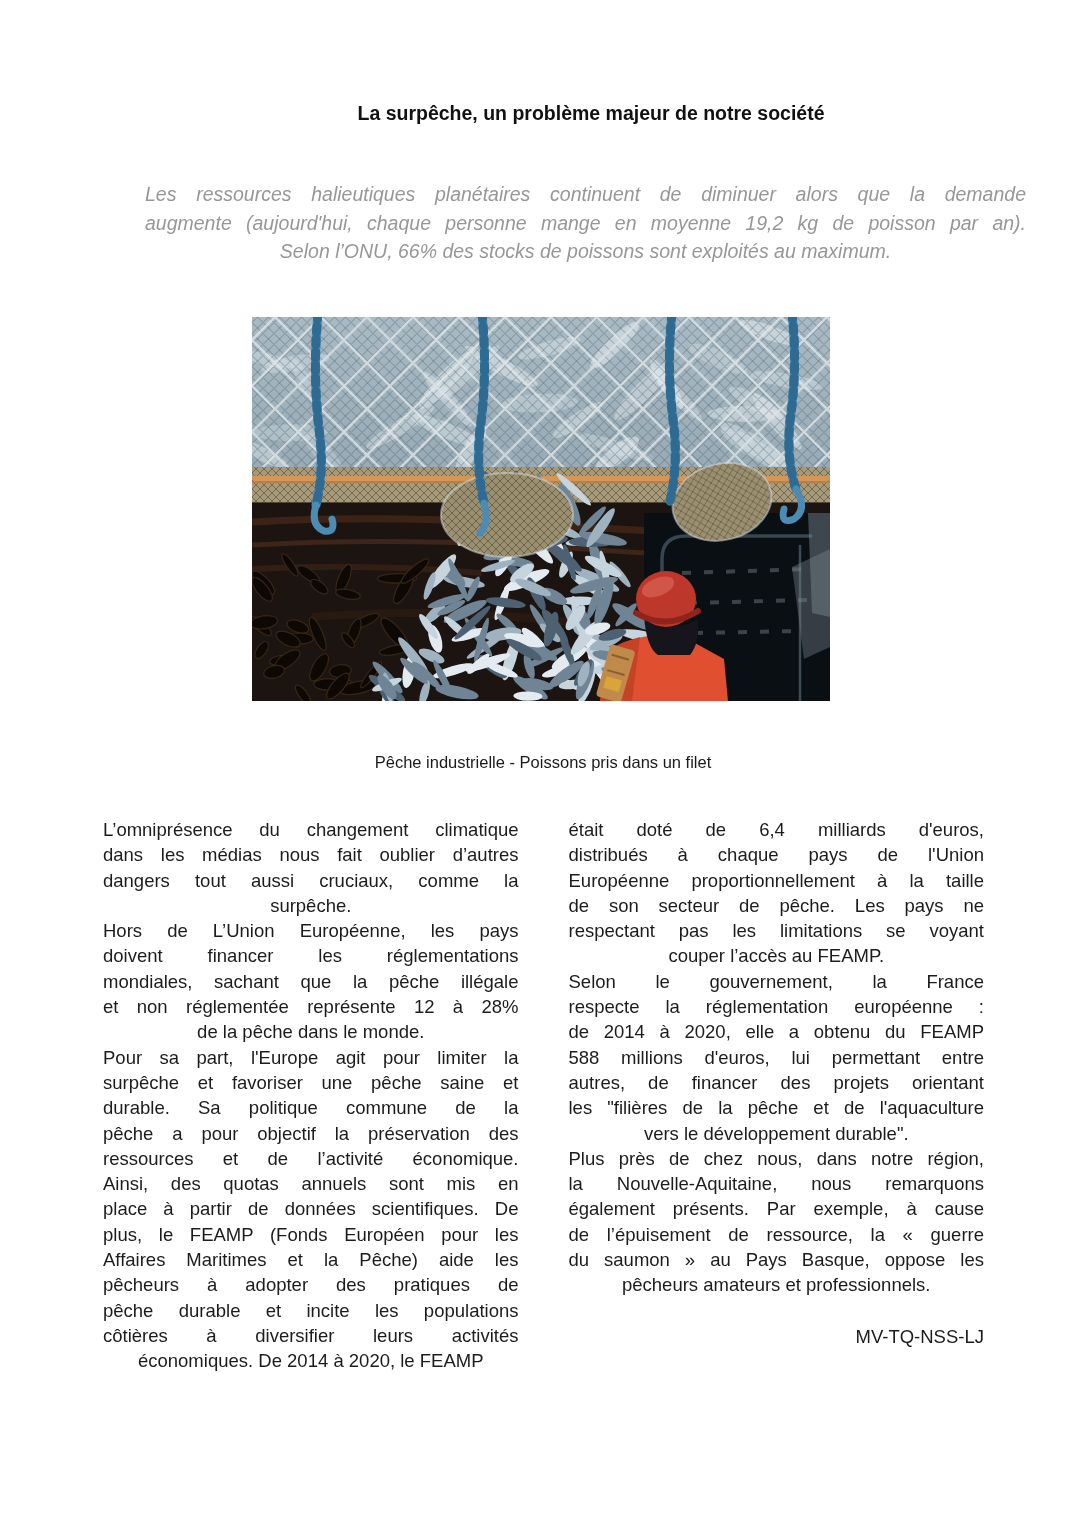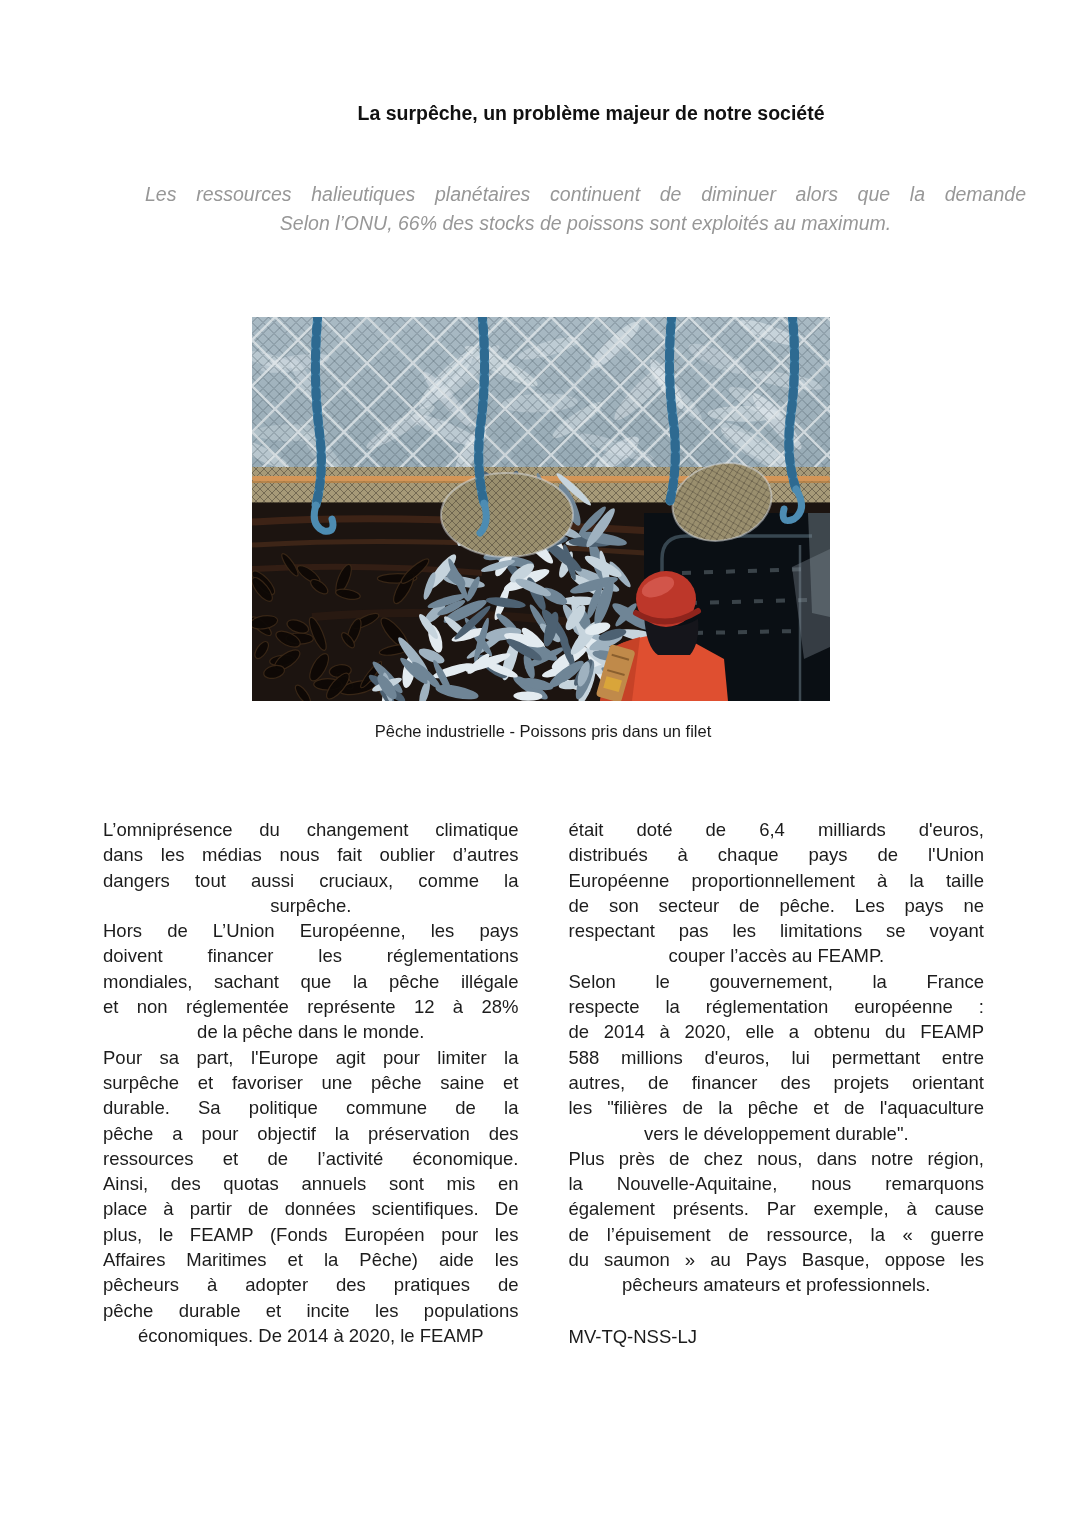--- a/index.html
+++ b/index.html
@@ -38,6 +38,7 @@
 
 <div class="lede" style="color: rgb(151, 151, 151);">
     <div class="ln just">Les ressources halieutiques planétaires continuent de diminuer alors que la demande</div>
+    <div class="ln just">augmente (aujourd'hui, chaque personne mange en moyenne 19,2 kg de poisson par an).</div>
     <div class="ln">Selon l’ONU, 66% des stocks de poissons sont exploités au maximum.</div>
   </div>
 

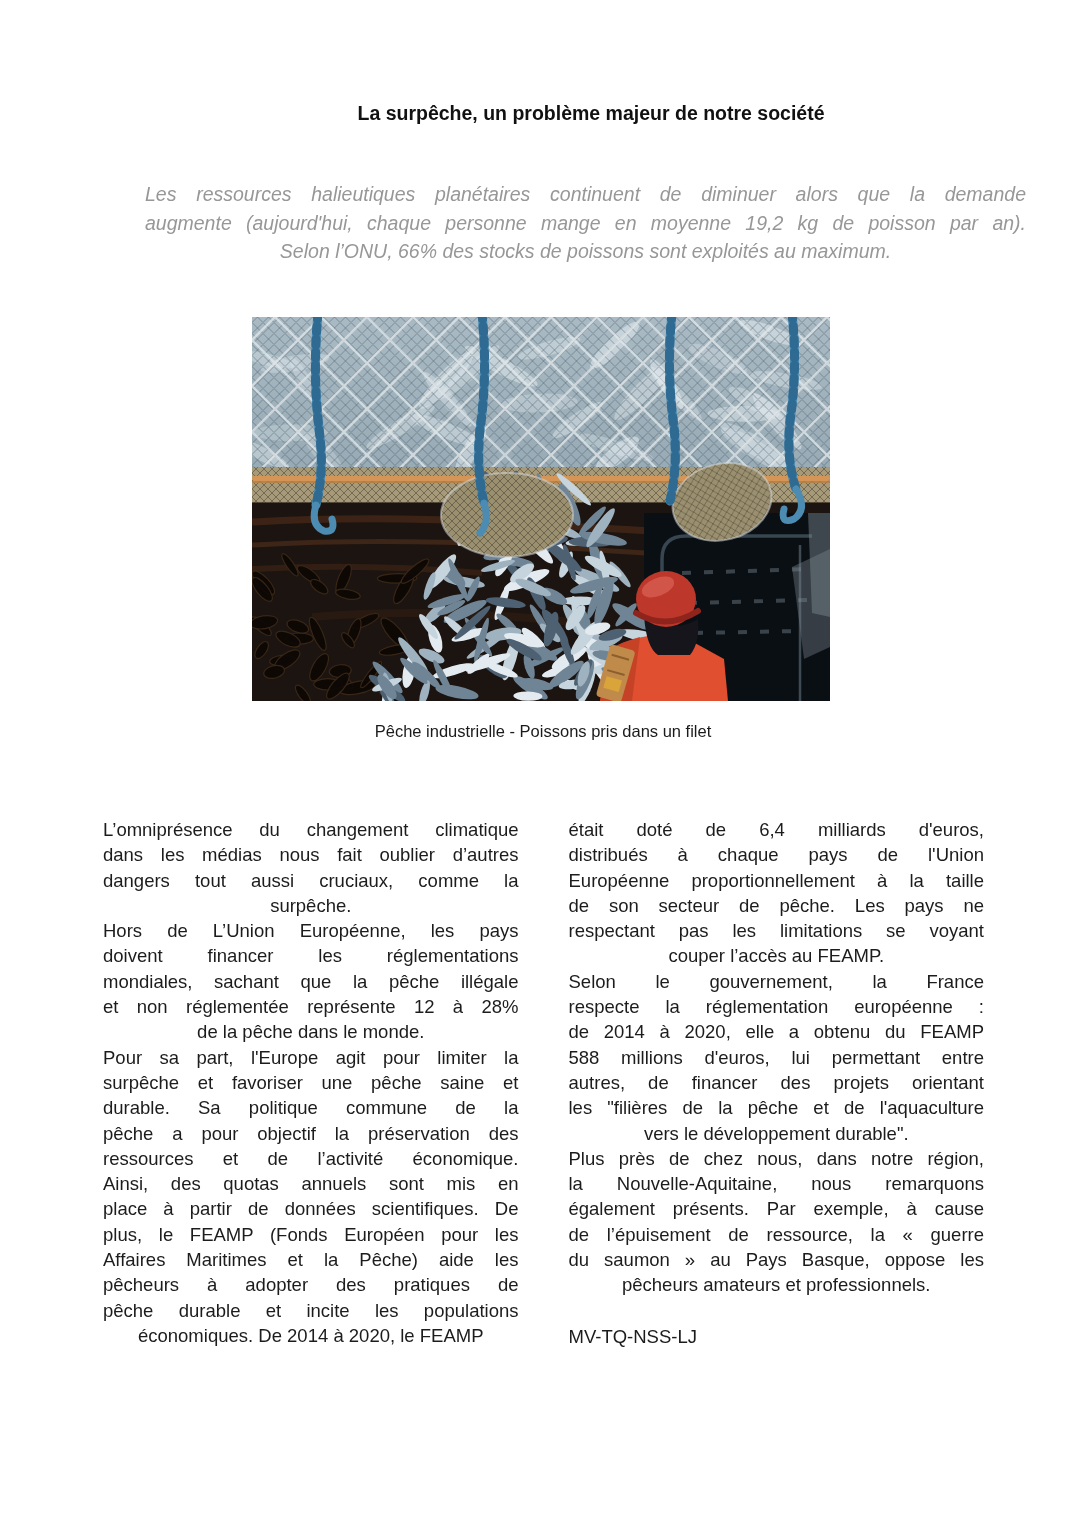--- a/index.html
+++ b/index.html
@@ -18,7 +18,7 @@
   .photo-wrap { position:absolute; top:317px; left:252px; width:578px; height:384px; }
   .photo-wrap svg { display:block; }
   .caption {
-    position:absolute; top:722px; left:0; width:1086px;
+    position:absolute; top:753px; left:0; width:1086px;
     text-align:center; font-size:16.5px; color:#1b1b1b;
   }
   .cols {

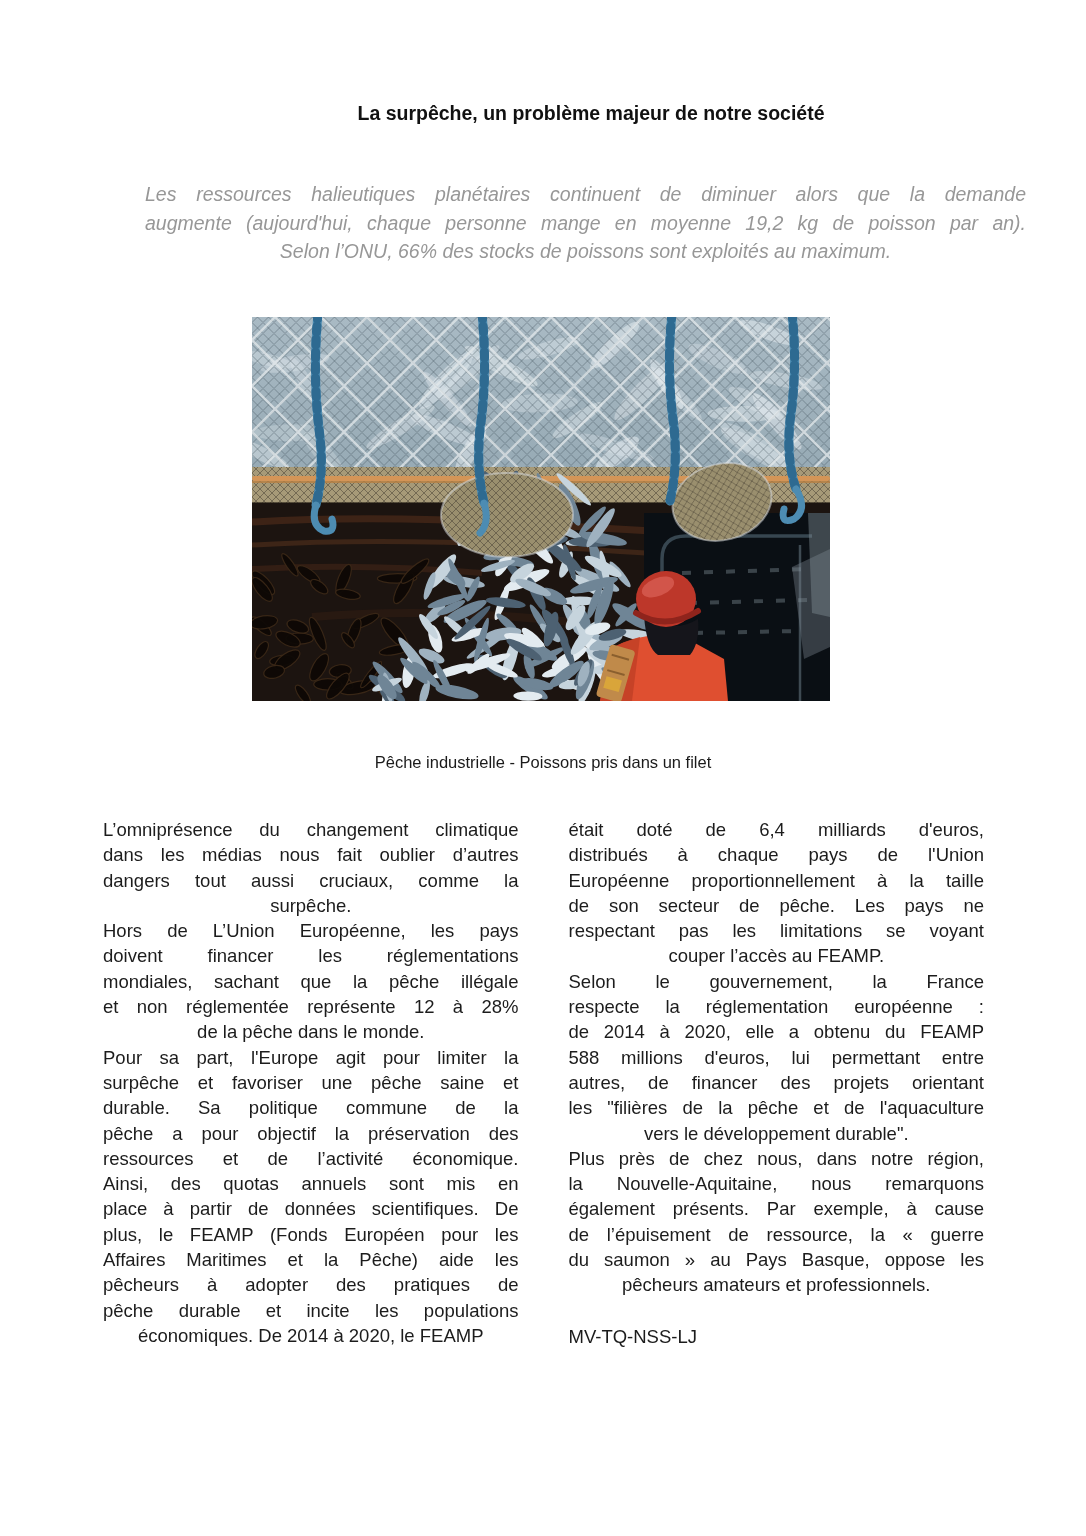--- a/index.html
+++ b/index.html
@@ -391,6 +391,7 @@
         <div class="ln just">Affaires Maritimes et la Pêche) aide les</div>
         <div class="ln just">pêcheurs à adopter des pratiques de</div>
         <div class="ln just">pêche durable et incite les populations</div>
+        <div class="ln just">côtières à diversifier leurs activités</div>
         <div class="ln">économiques. De 2014 à 2020, le FEAMP</div>
       </div>
   </div>

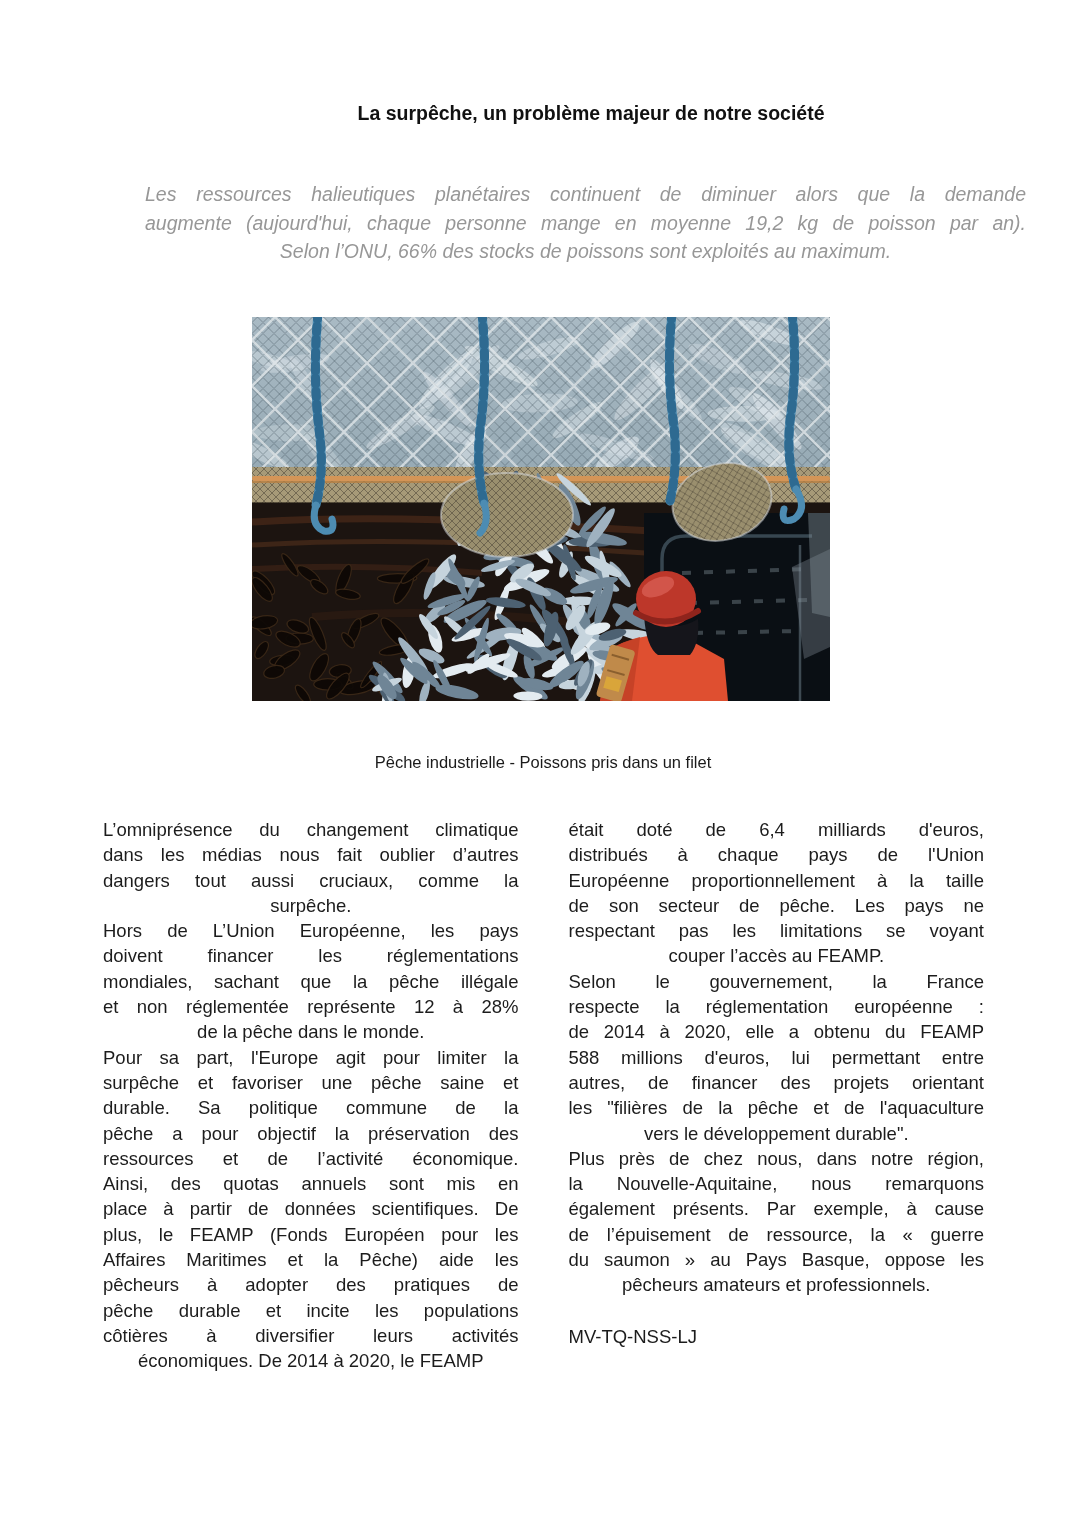--- a/index.html
+++ b/index.html
@@ -29,7 +29,7 @@
   .para { margin:0; }
   .ln { text-align:center; }
   .ln.just { text-align:justify; text-align-last:justify; }
-  .signature { margin-top:26px; text-align:left; font-size:18.5px; }
+  .signature { margin-top:26px; text-align:right; font-size:18.5px; }
 </style>
 </head>
 <body>

